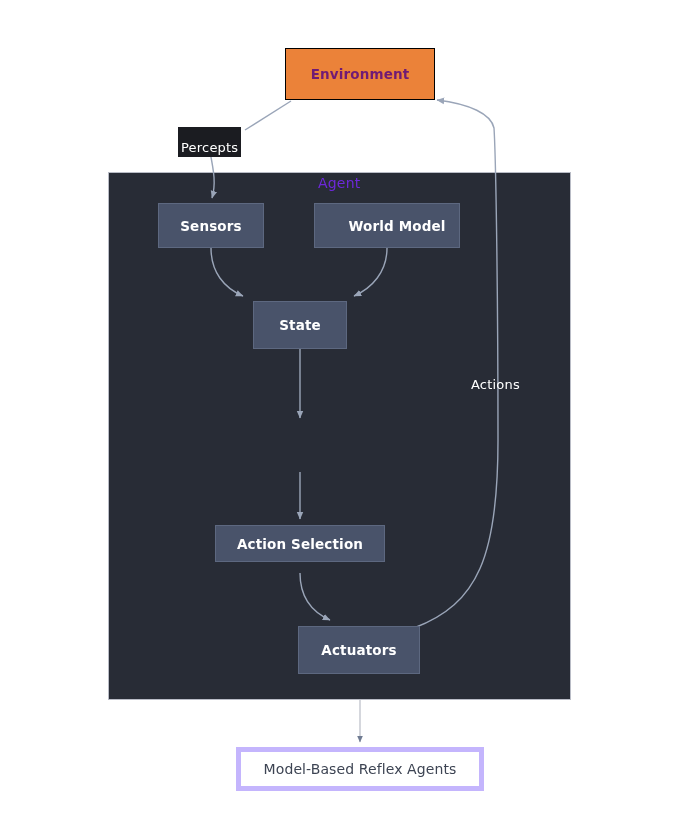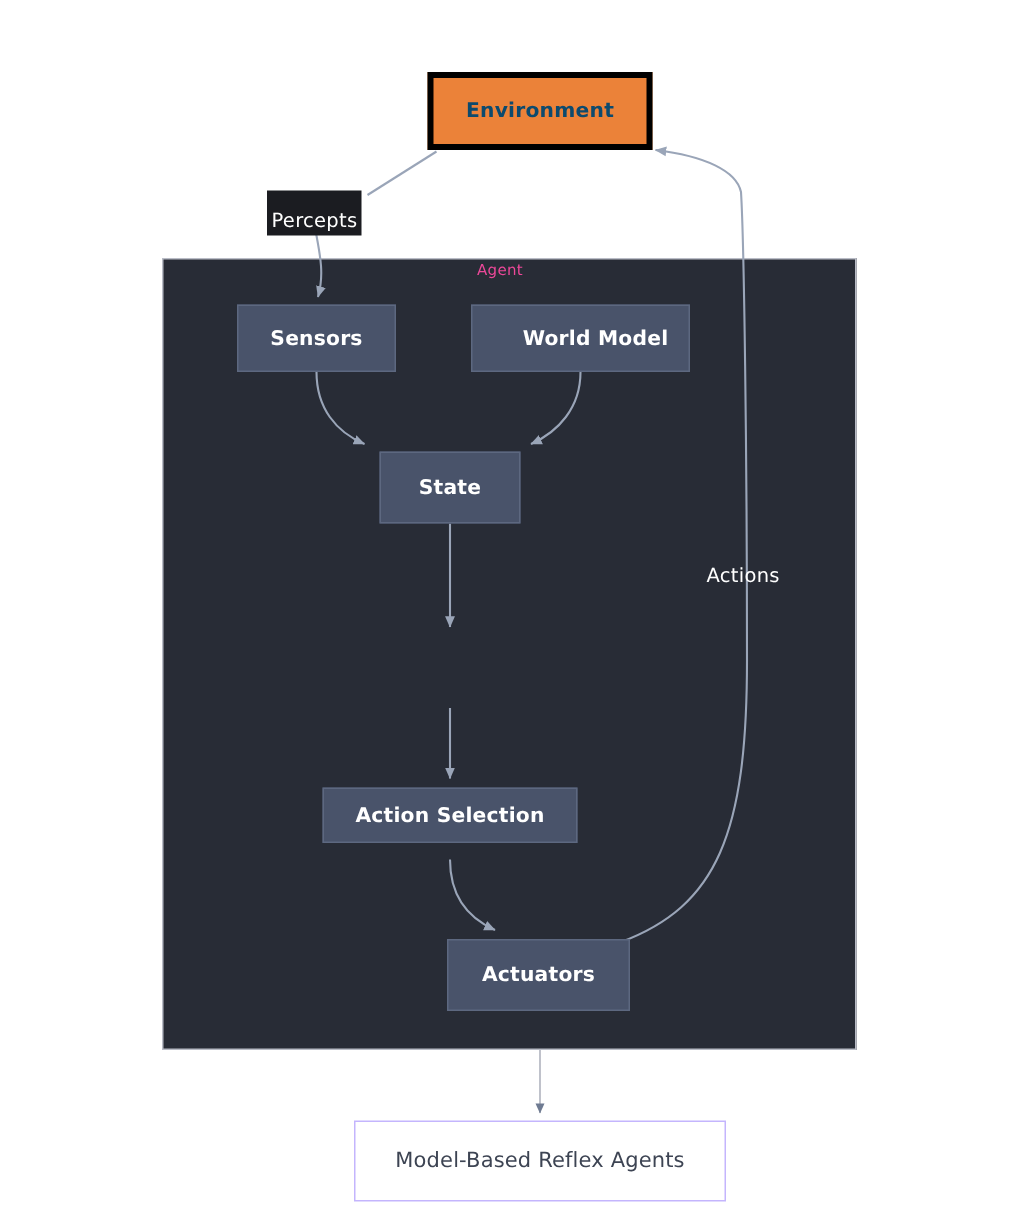--- a/index.html
+++ b/index.html
@@ -62,8 +62,8 @@
   }
   .node-environment {
     background: #eb8239;
-    border: 4px solid #000000;
-    color: #0c4a6e;
+    border: 1px solid #000000;
+    color: #701a75;
     font-weight: bold;
   }
   .edge-label {

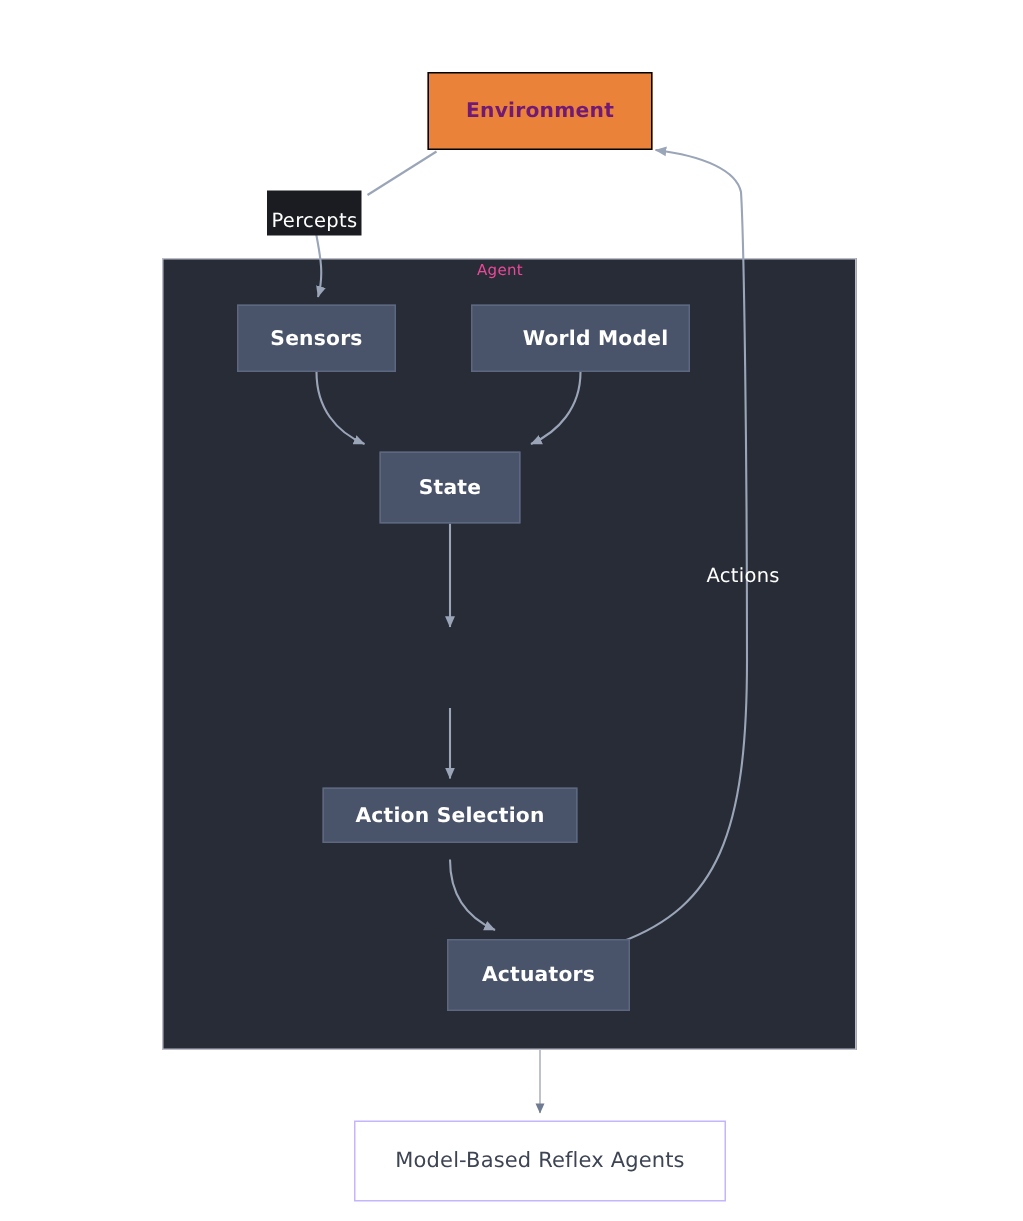--- a/index.html
+++ b/index.html
@@ -42,8 +42,8 @@
     position: absolute;
     left: 318px;
     top: 175px;
-    font-size: 10px;
-    color: #ec4899;
+    font-size: 14px;
+    color: #6d28d9;
     letter-spacing: 0.2px;
   }
   .node {

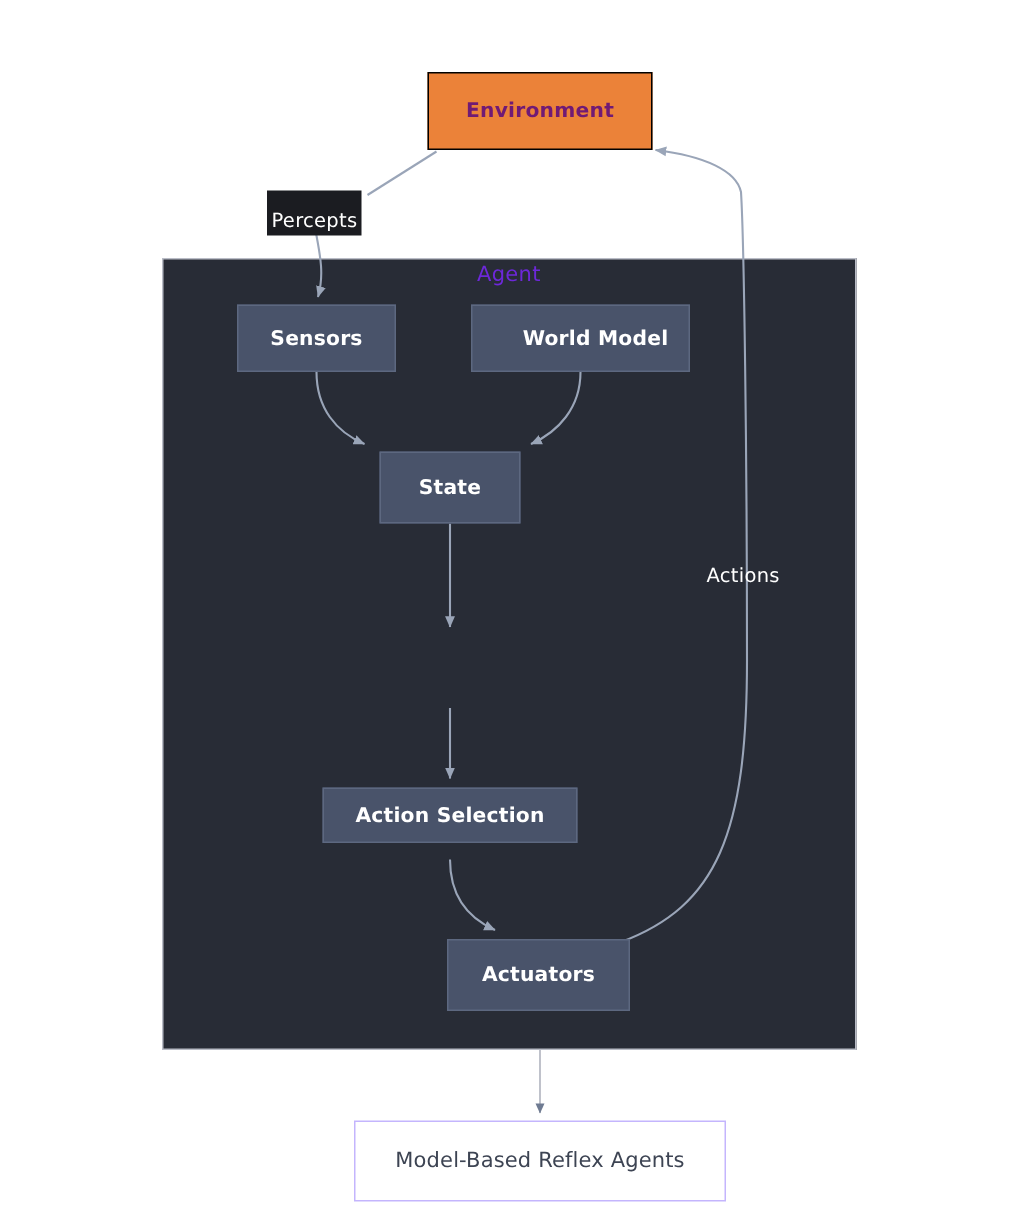--- a/index.html
+++ b/index.html
@@ -82,10 +82,10 @@
     left: 236px;
     top: 747px;
     width: 248px;
-    height: 54px;
+    height: 44px;
     box-sizing: border-box;
     background: #ffffff;
-    border: 1px solid #c4b5fd;
+    border: 5px solid #c4b5fd;
     display: flex;
     align-items: center;
     justify-content: center;

